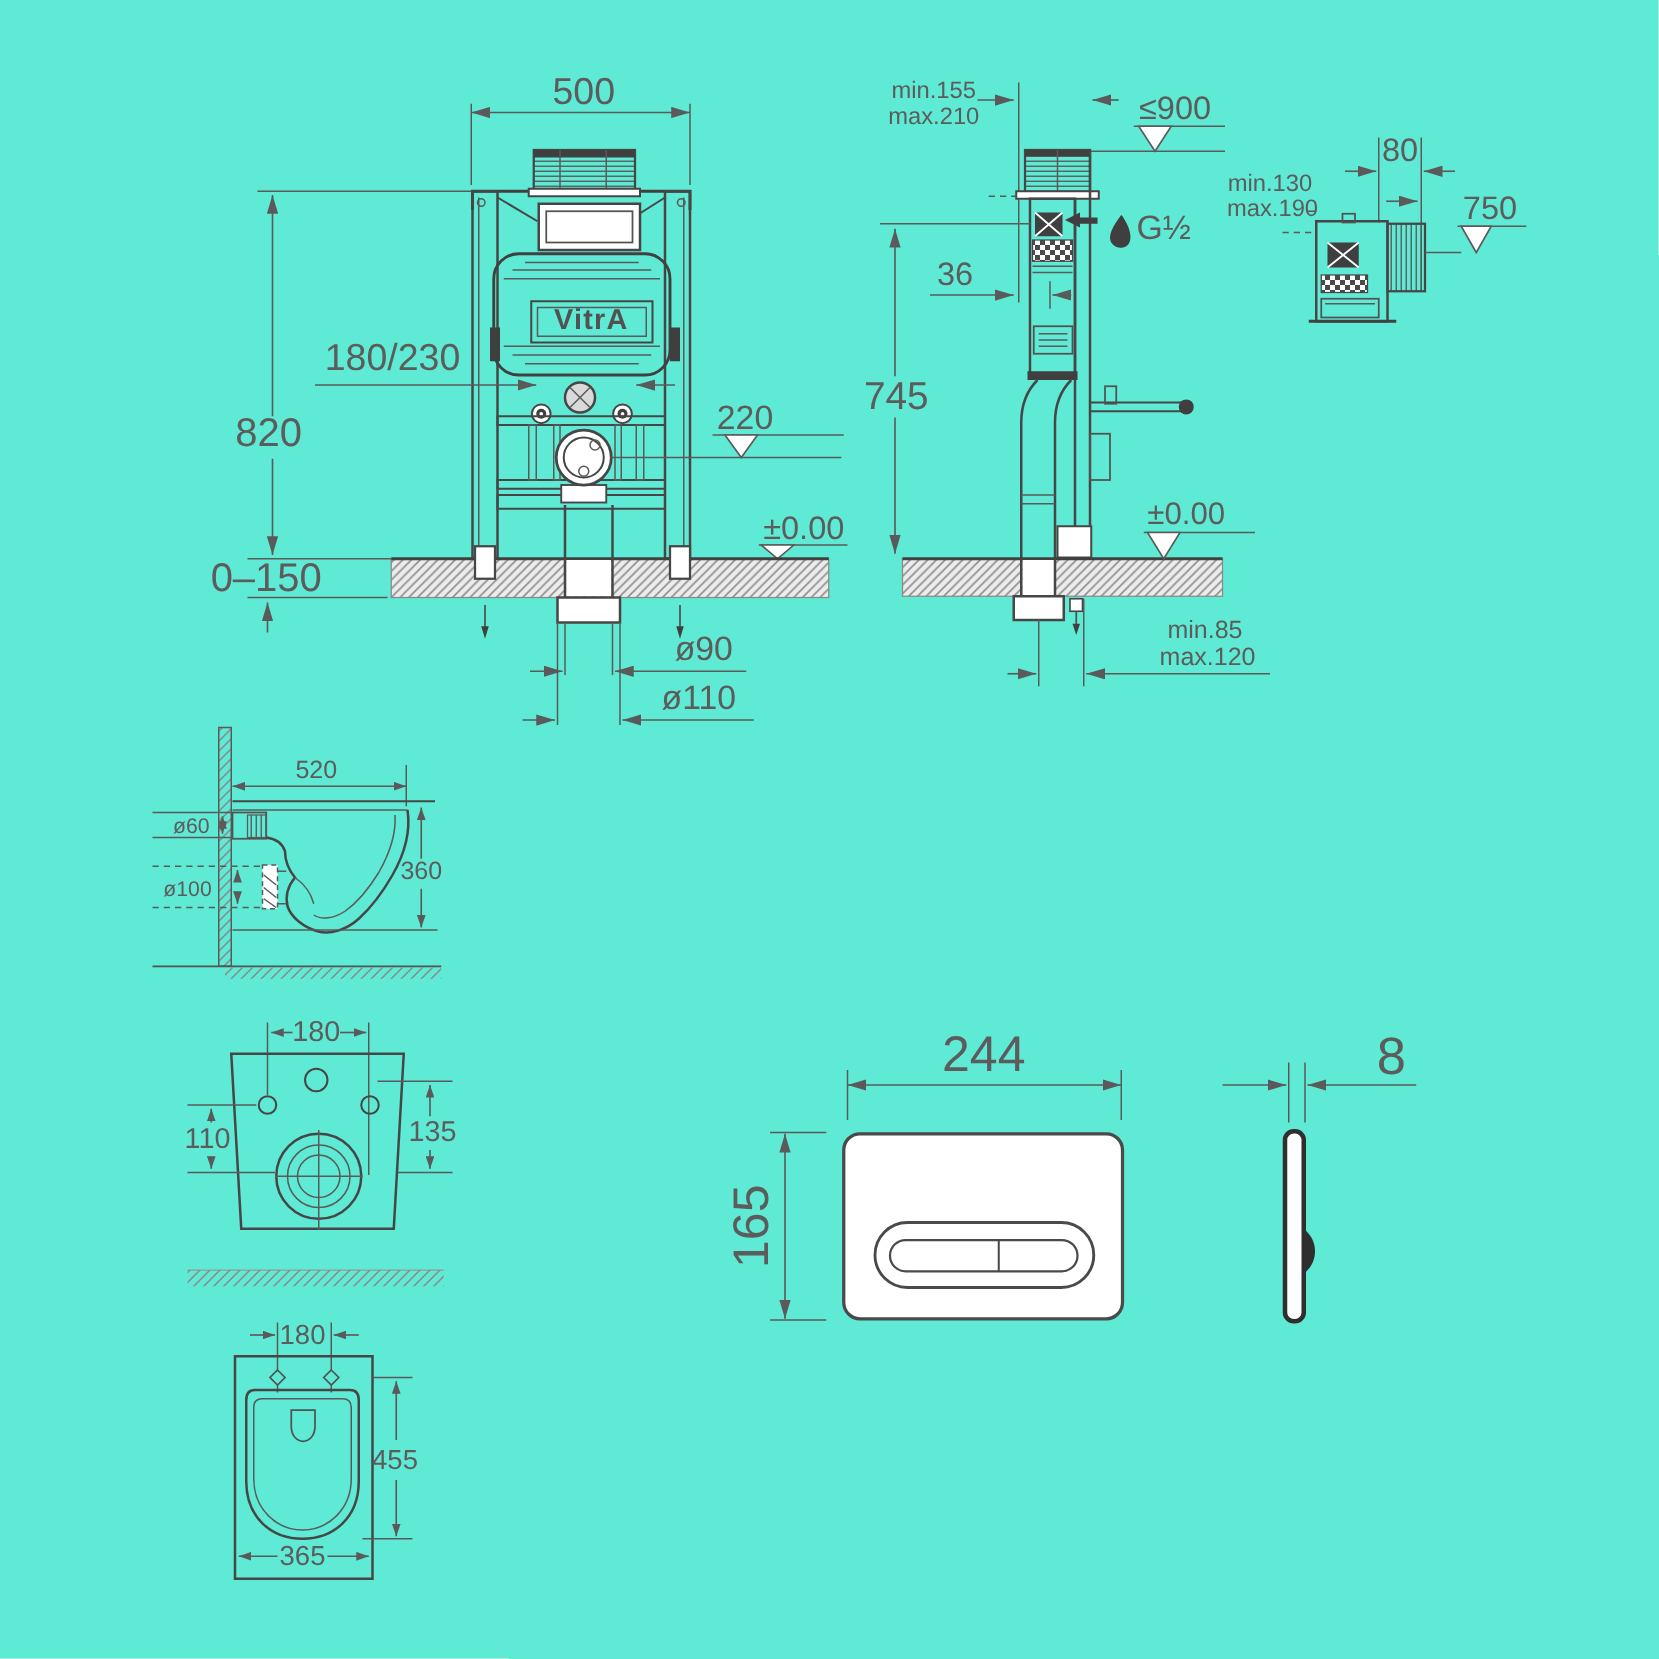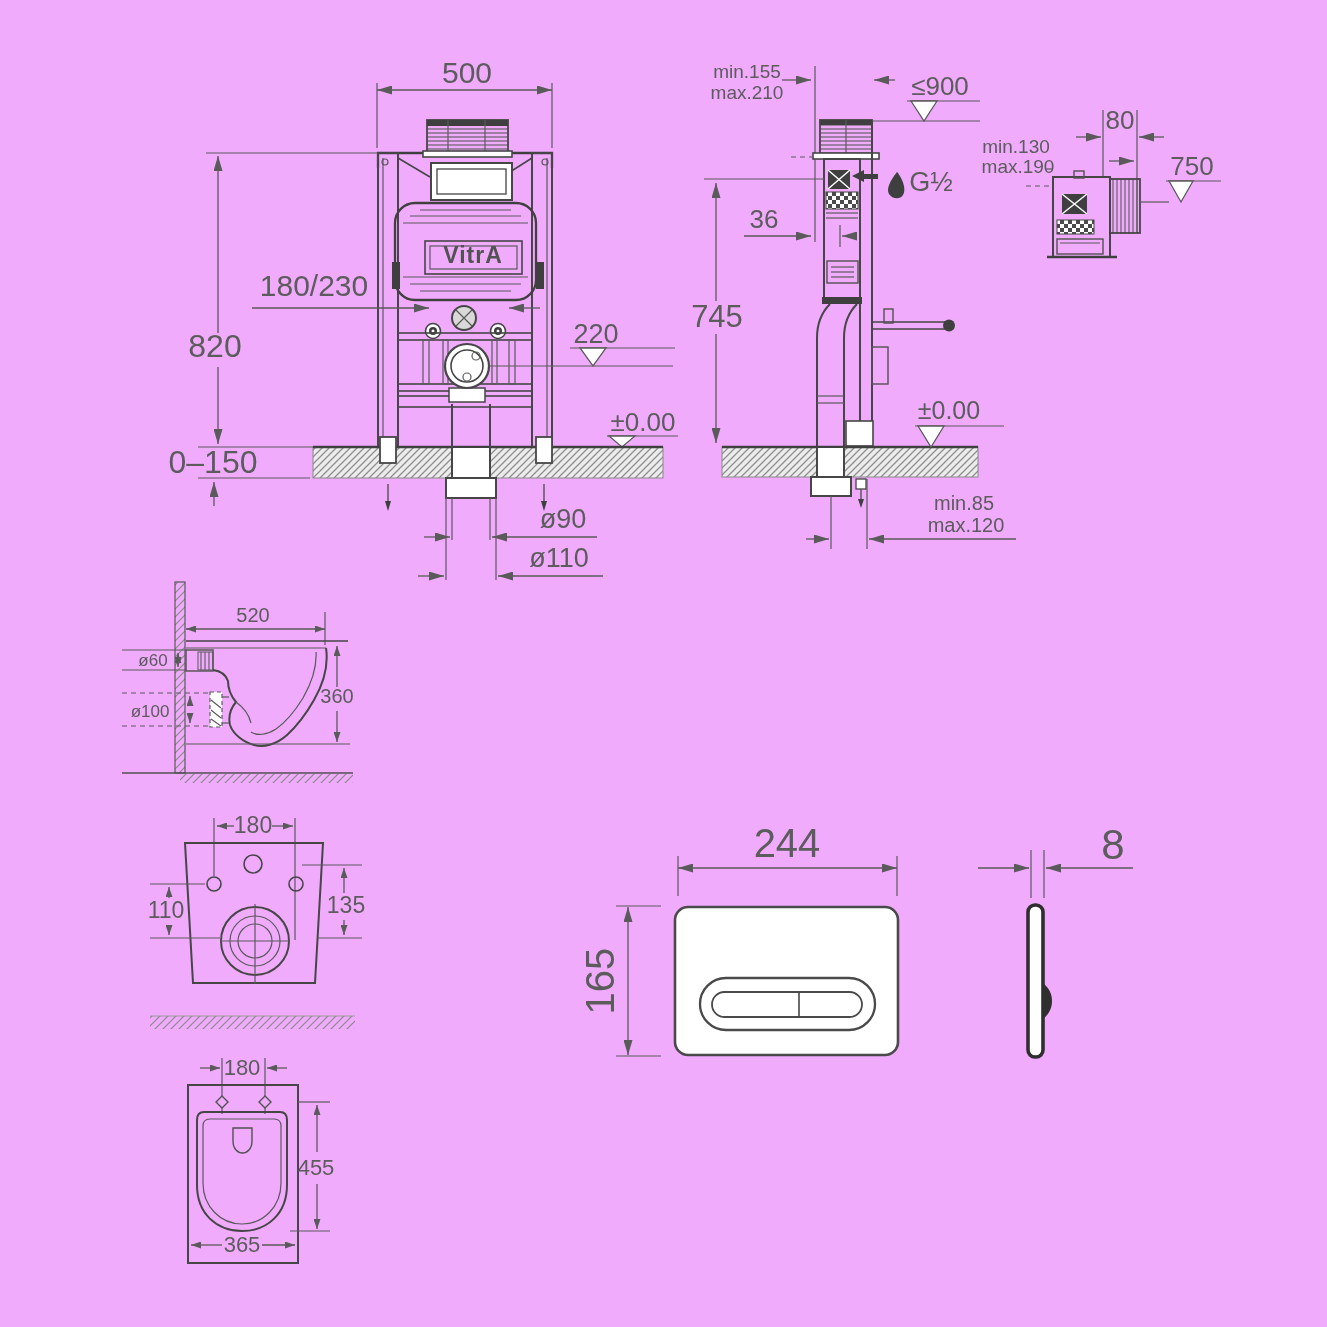--- a/index.html
+++ b/index.html
@@ -3,7 +3,7 @@
 <meta charset="utf-8">
 <style>
   html,body{margin:0;padding:0;background:#fff;}
-  .stage{position:relative;width:1327px;height:1327px;background:#f0abfc;overflow:hidden;}
+  .stage{position:relative;width:1327px;height:1327px;background:#5eead4;overflow:hidden;}
   svg{display:block;}
   .tx{font-family:"Liberation Sans","DejaVu Sans",sans-serif;fill:#5c5c5c;text-anchor:middle;}
   .s17{font-size:17px}.s19{font-size:19px}.s20{font-size:20px}.s22{font-size:22px}

